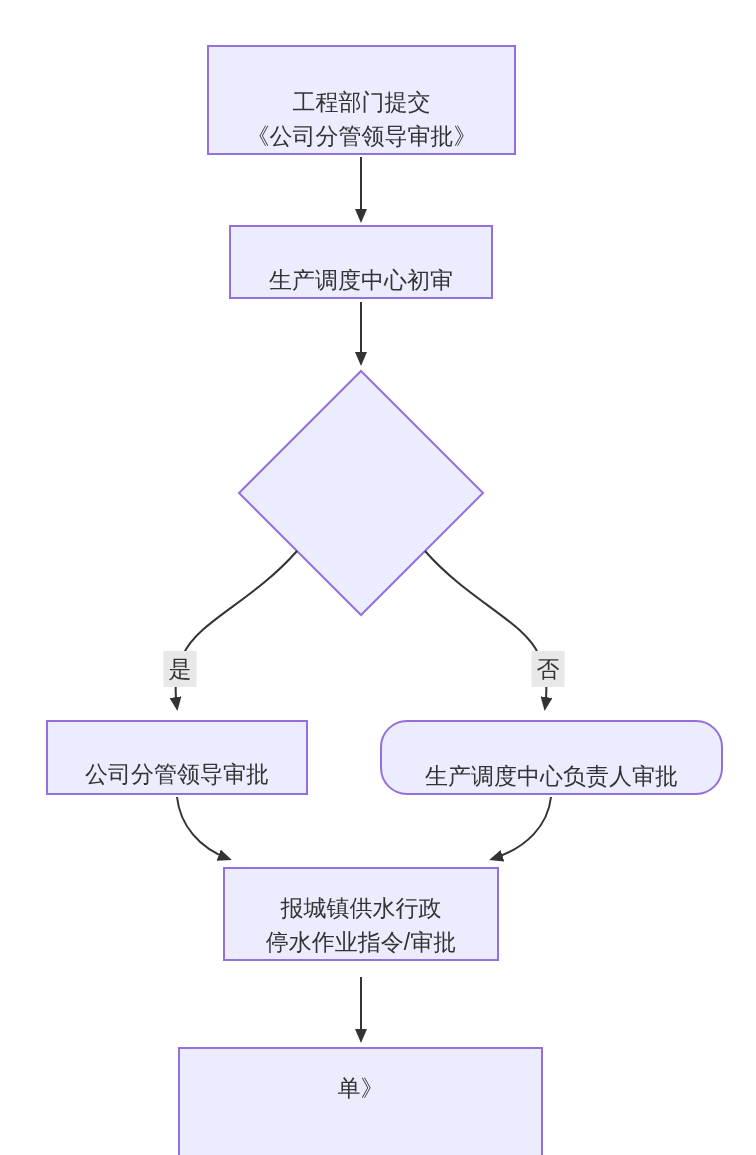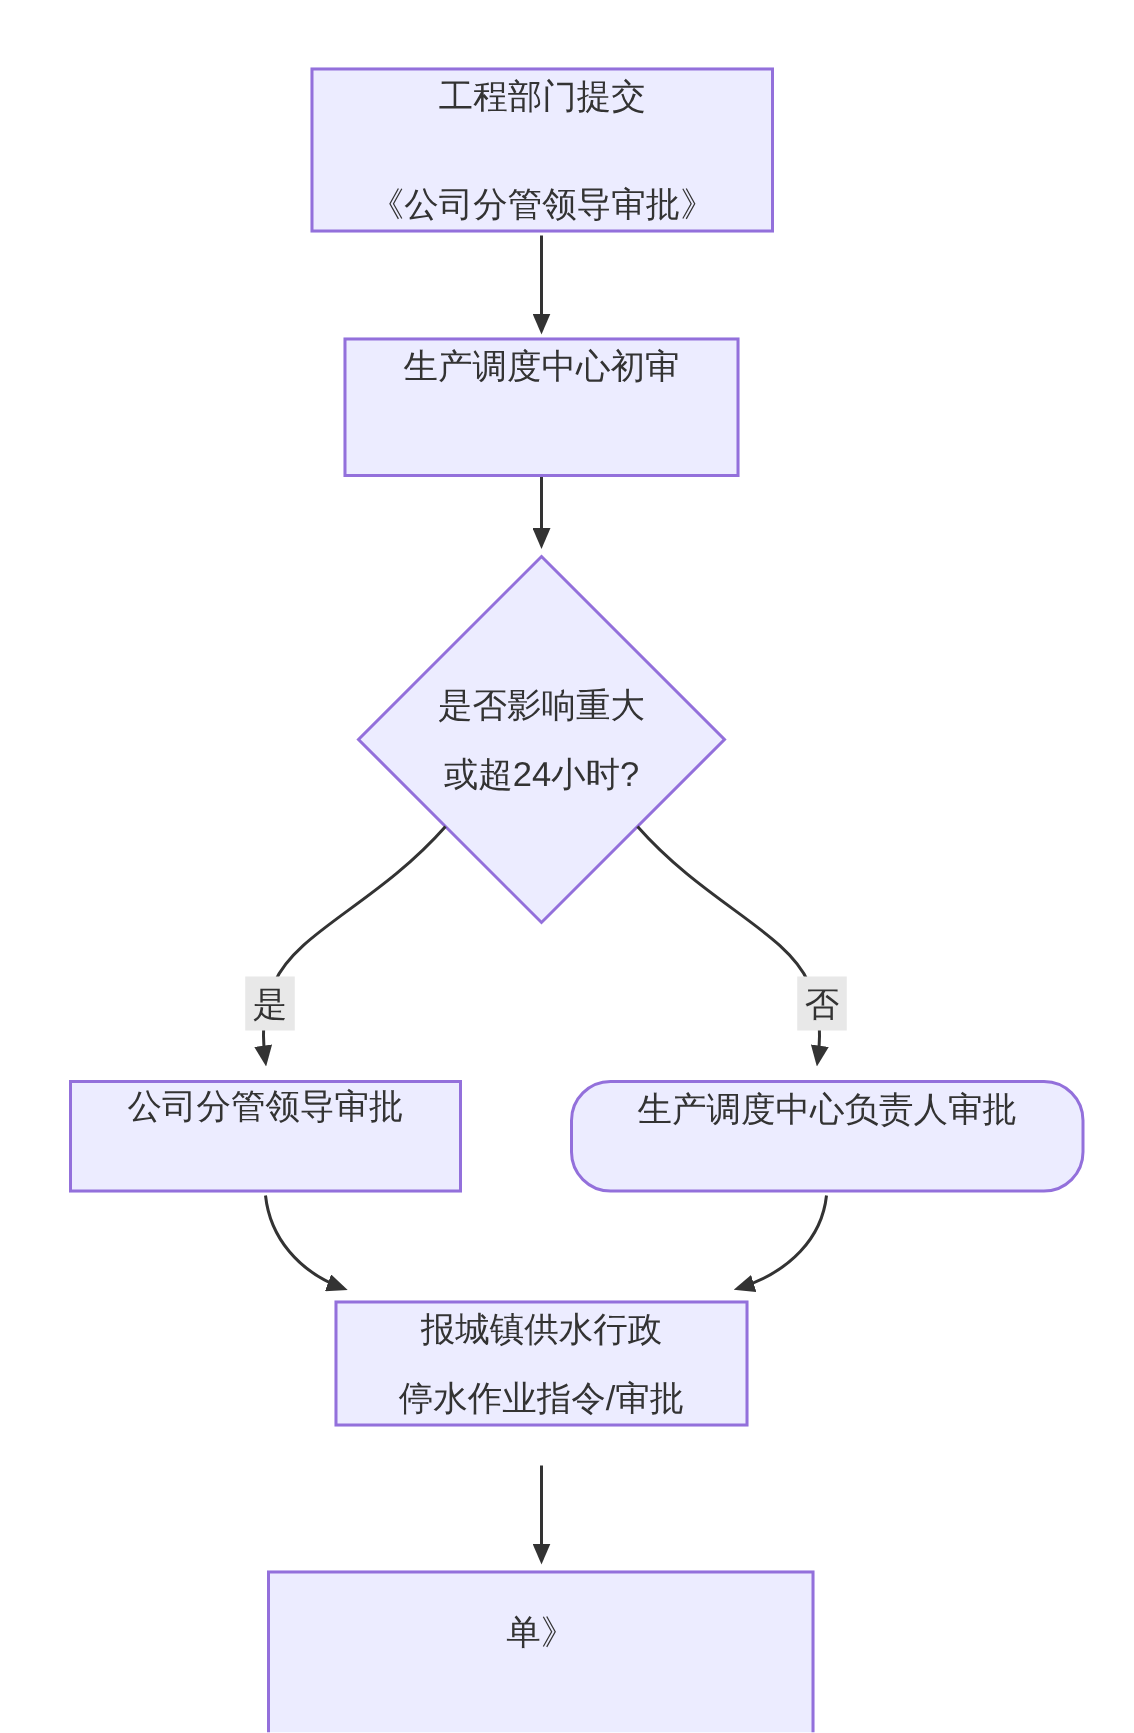--- a/index.html
+++ b/index.html
@@ -35,7 +35,7 @@
     display: flex;
     flex-direction: column;
     align-items: center;
-    justify-content: space-between;
+    justify-content: flex-end;
     z-index: 2;
   }
   .node.decision-text {

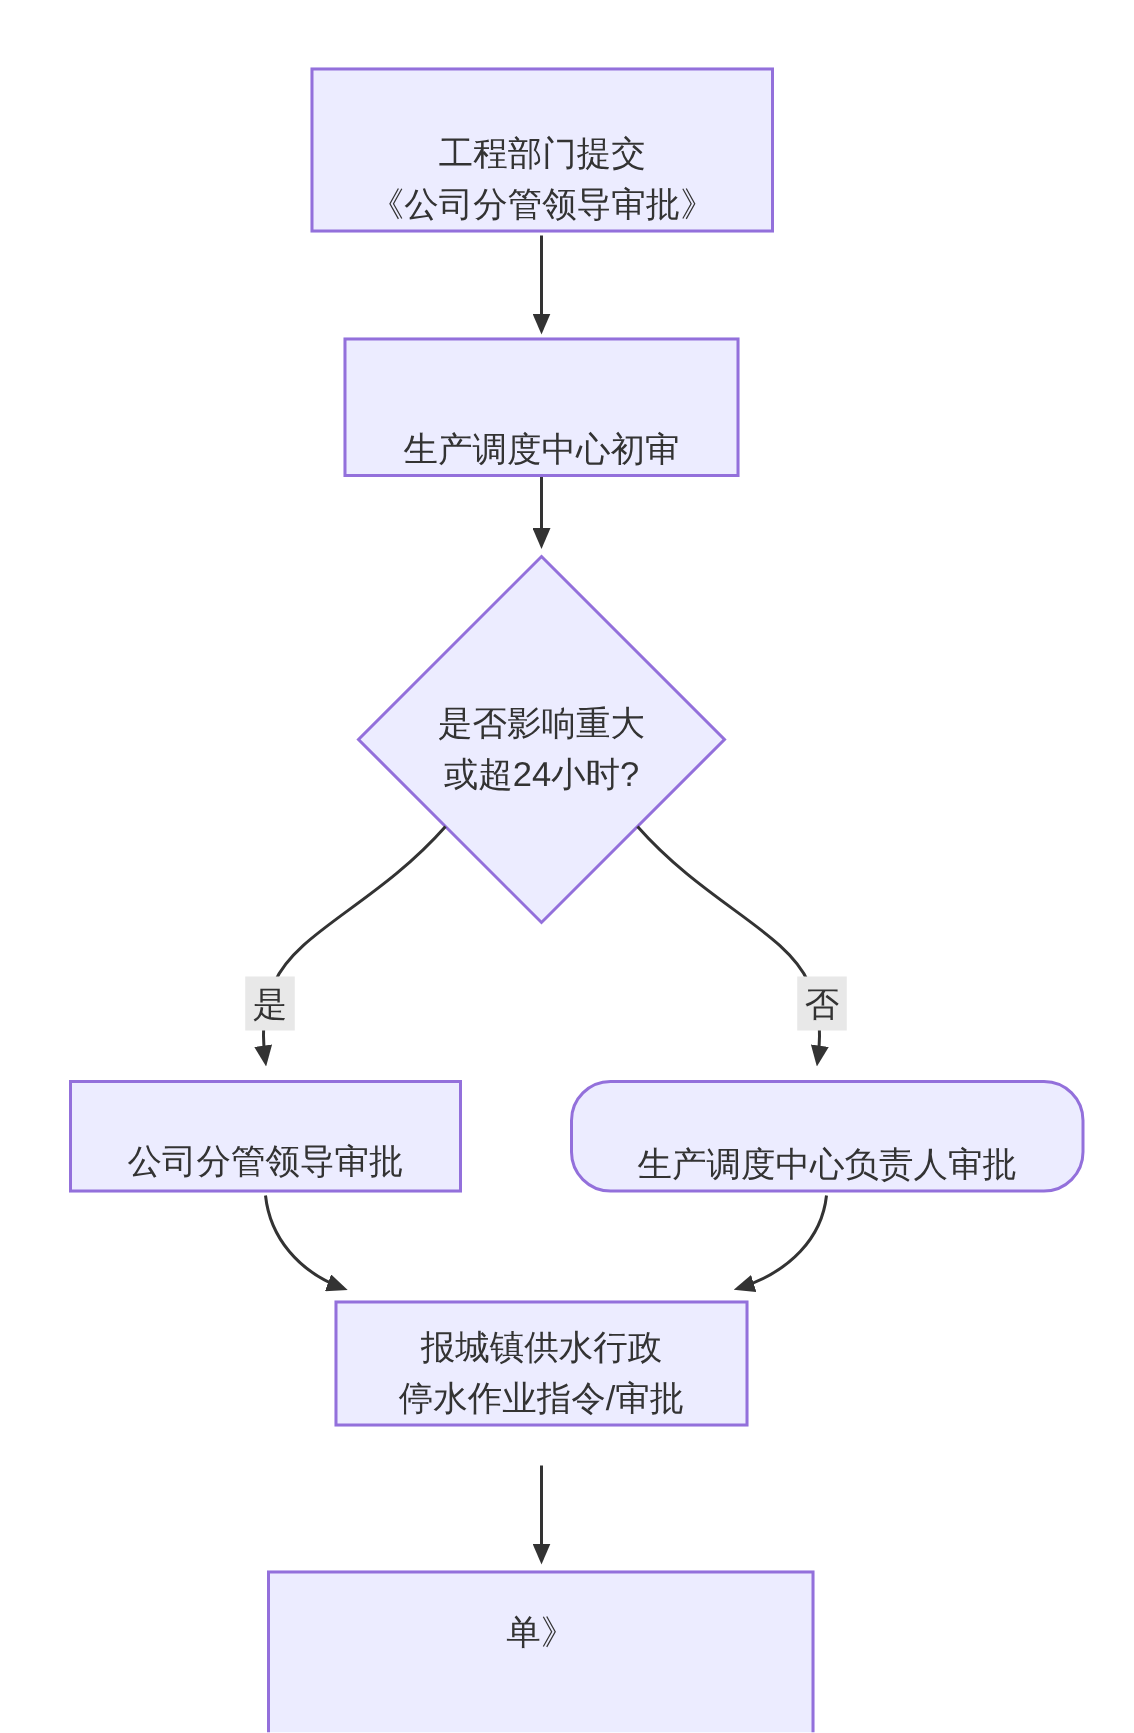--- a/index.html
+++ b/index.html
@@ -90,7 +90,7 @@
     <span>《公司分管领导审批》</span>
   </div>
 
-  <div class="node" style="left:229px; top:225px; width:264px; height:93px;">
+  <div class="node" style="left:229px; top:225px; width:264px; height:74px;">
     <span>生产调度中心初审</span>
   </div>
 

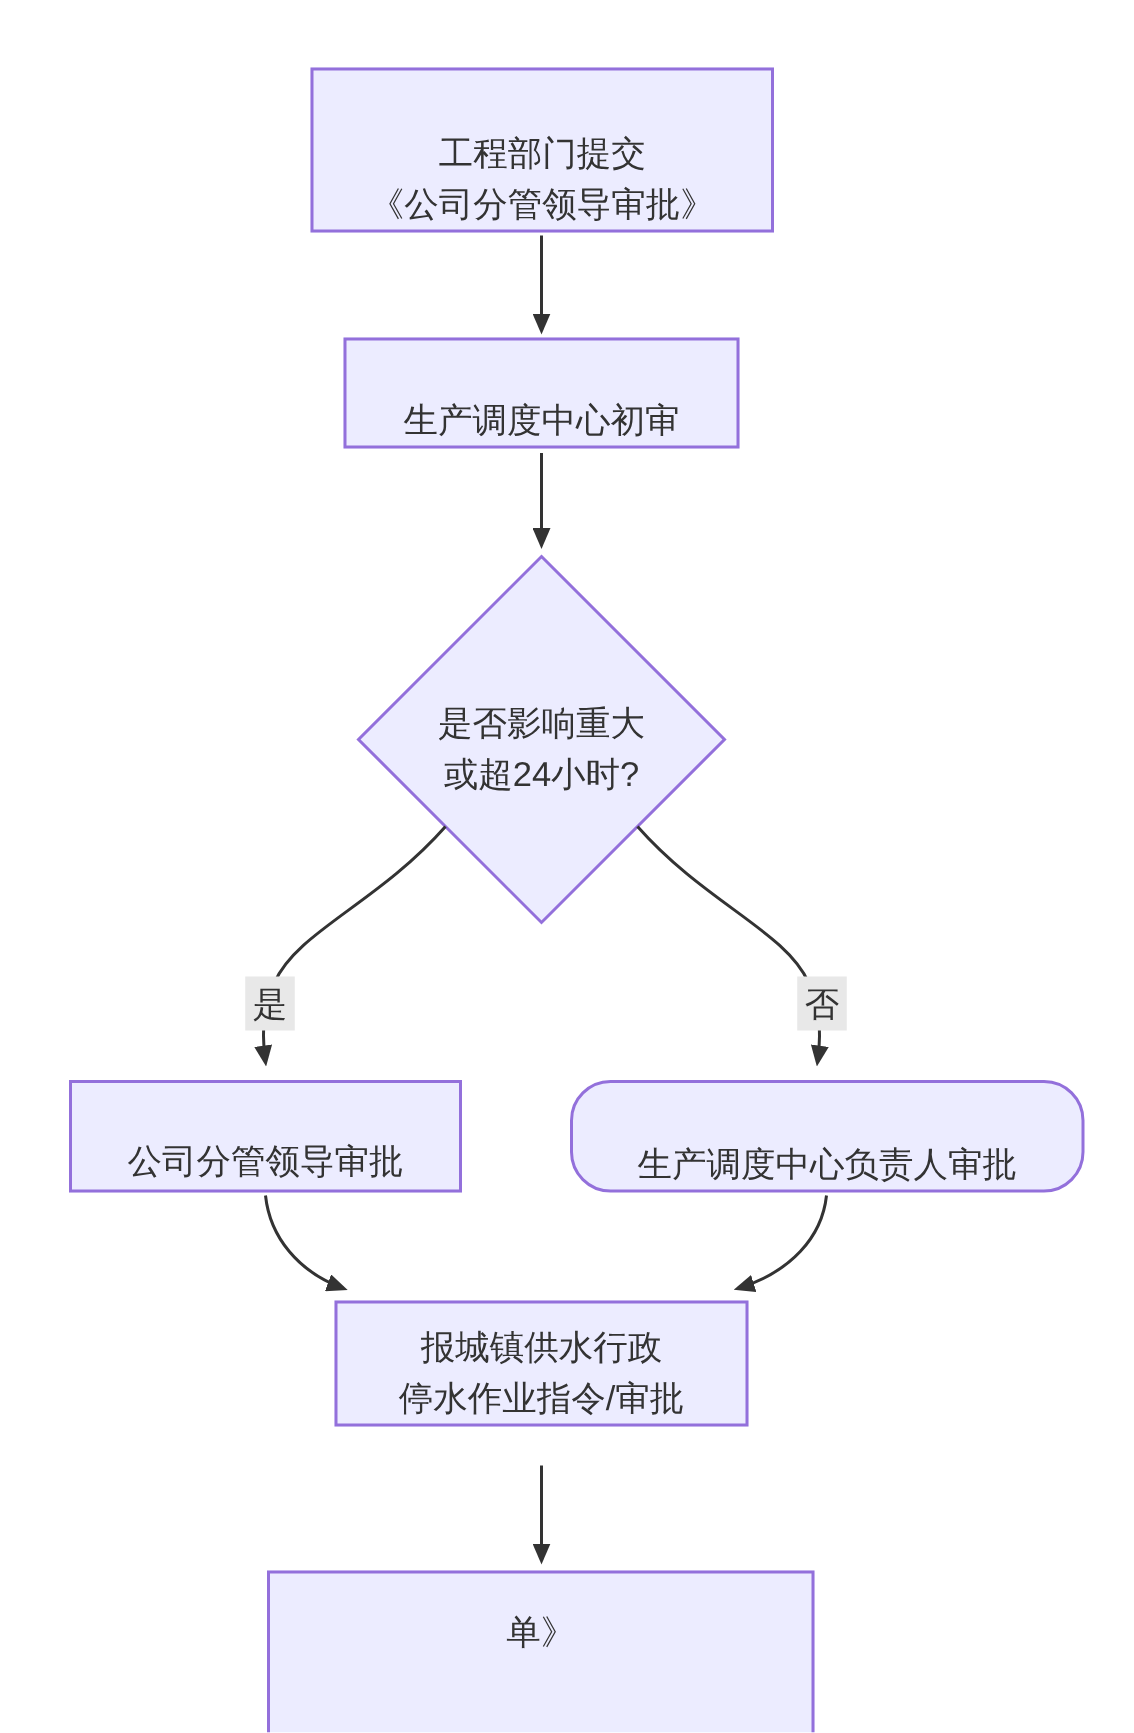--- a/index.html
+++ b/index.html
@@ -94,10 +94,6 @@
     <span>生产调度中心初审</span>
   </div>
 
-  <div class="node decision-text" style="left:251px; top:453px; width:220px; height:80px;">
-    <span>是否影响重大</span>
-    <span>或超24小时?</span>
-  </div>
 
   <div class="edge-label" style="left:180px; top:669px;">是</div>
 

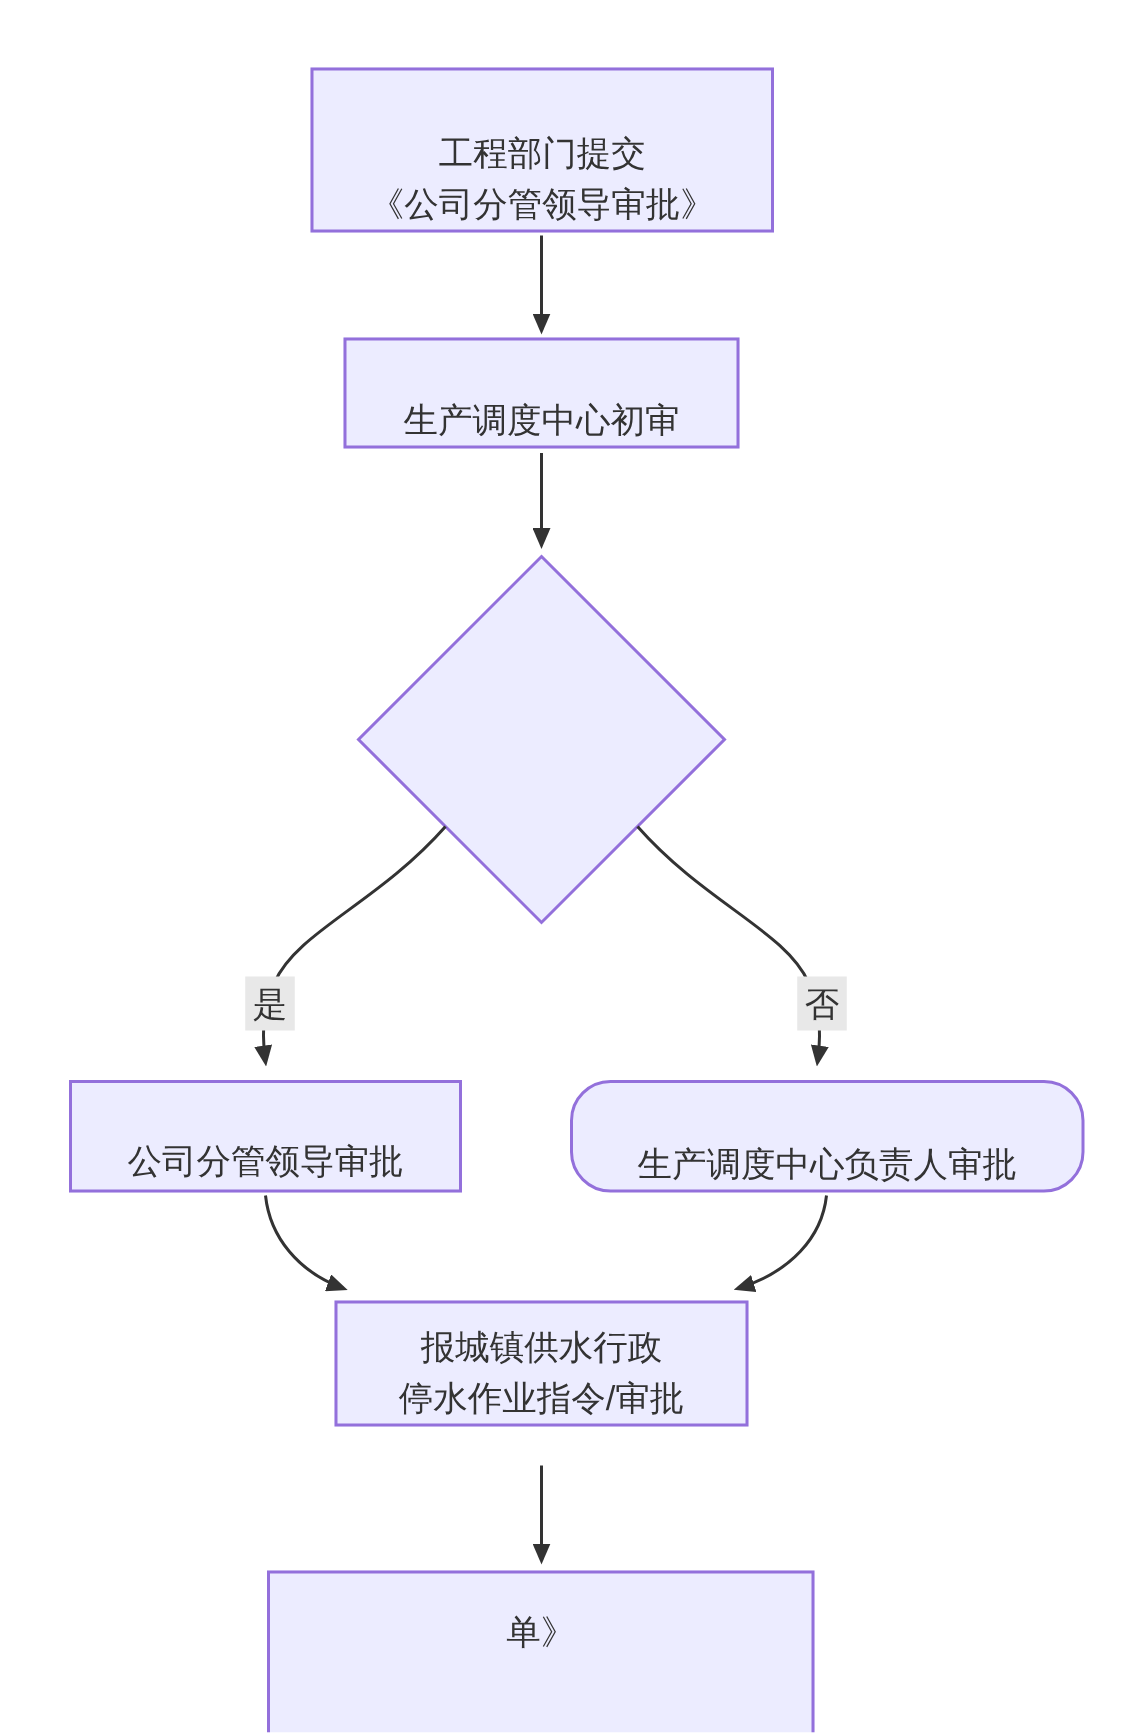--- a/index.html
+++ b/index.html
@@ -107,7 +107,7 @@
     <span>生产调度中心负责人审批</span>
   </div>
 
-  <div class="node" style="left:223px; top:867px; width:276px; height:84px;">
+  <div class="node" style="left:223px; top:867px; width:276px; height:94px;">
     <span>报城镇供水行政</span>
     <span>停水作业指令/审批</span>
   </div>

